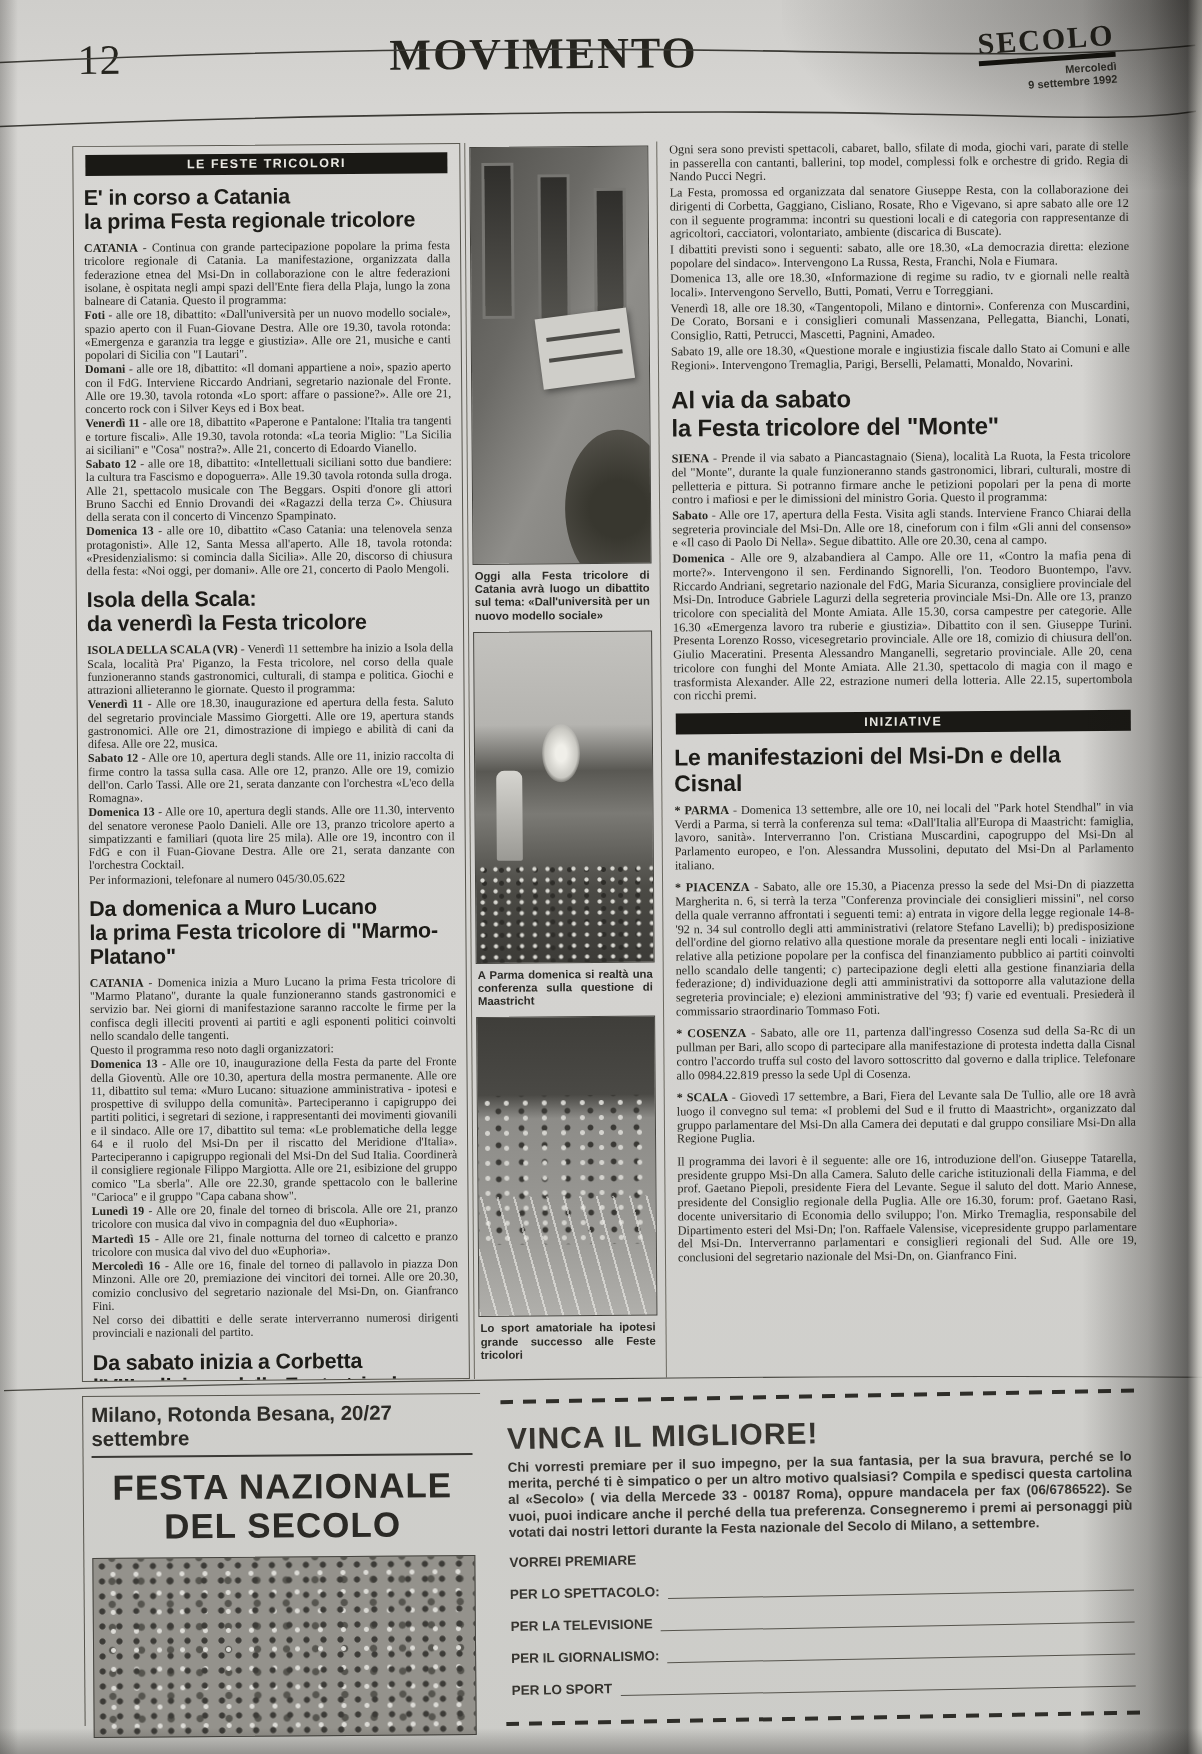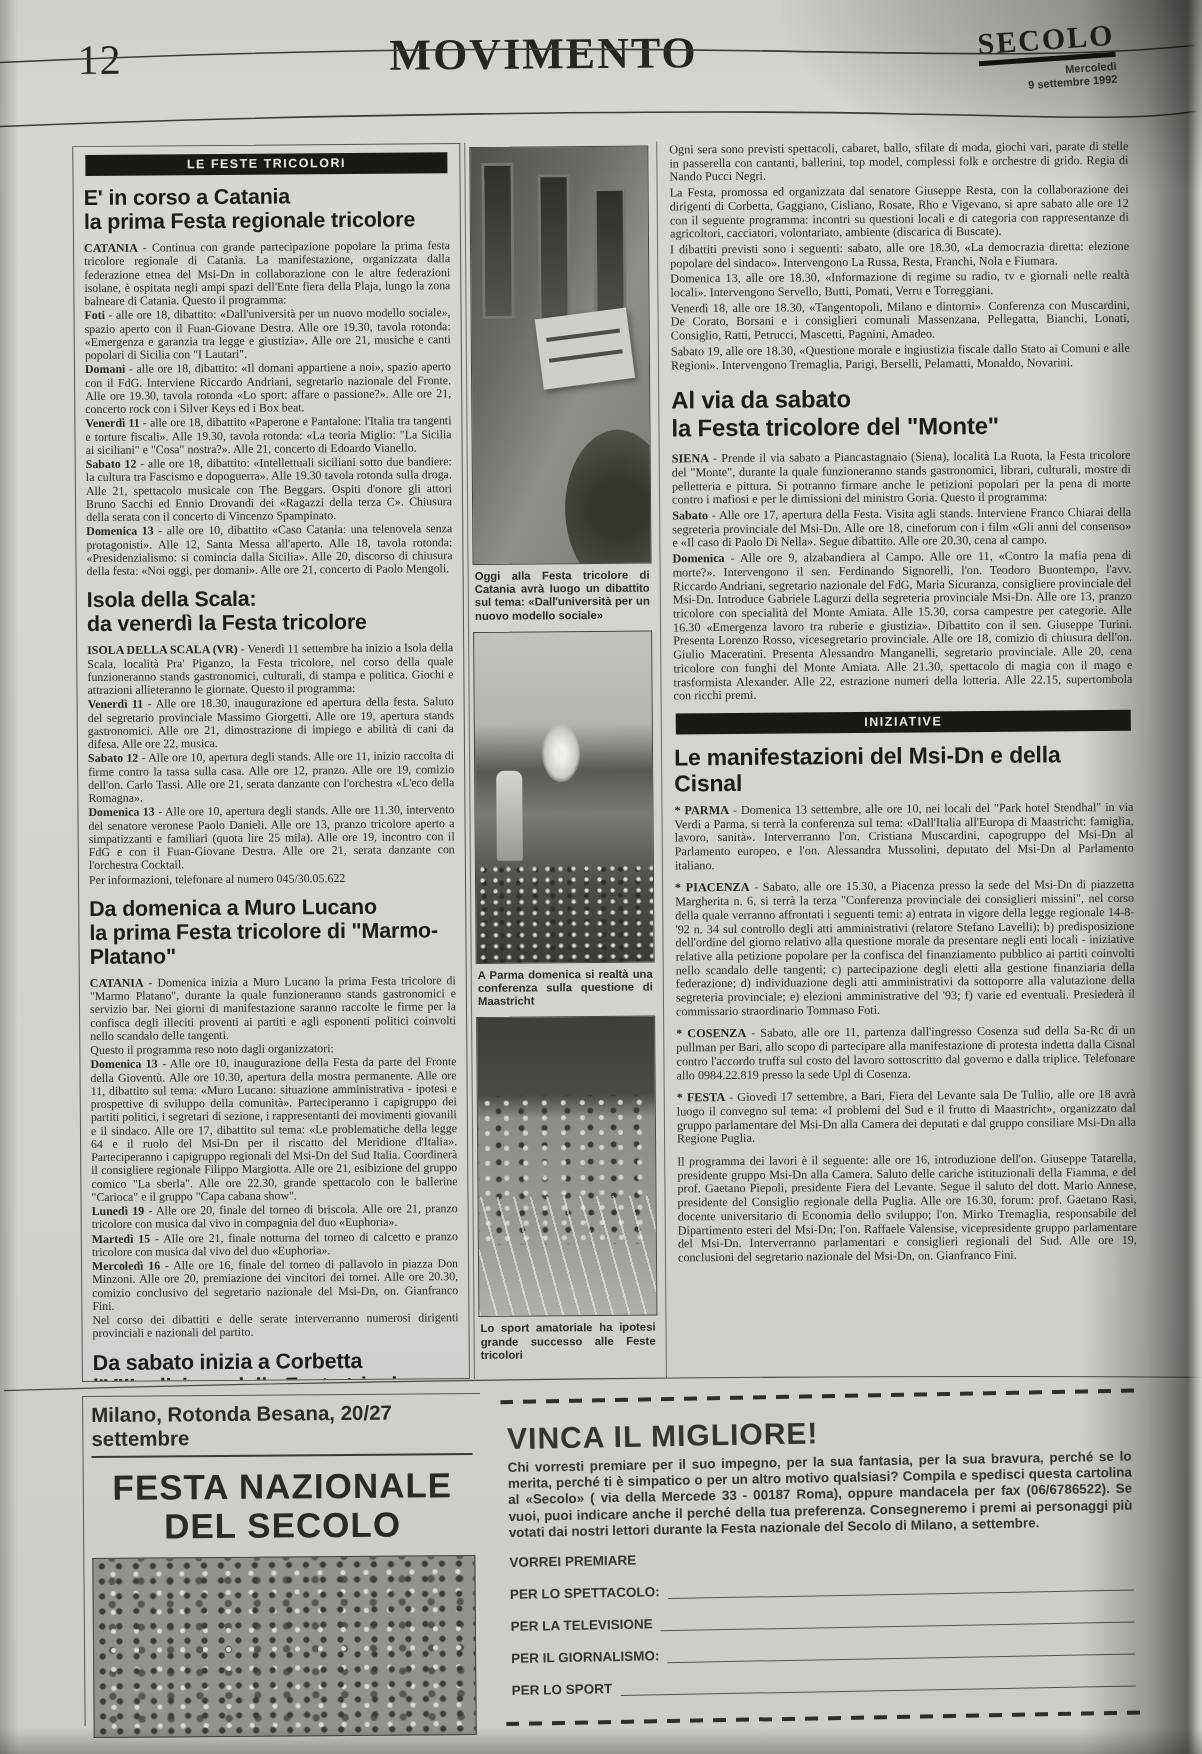--- a/index.html
+++ b/index.html
@@ -258,7 +258,7 @@
 
             <p class="body" style="margin-bottom:9px"><b class="lead">* COSENZA</b><span> - Sabato, alle ore 11, partenza dall'ingresso Cosenza sud della Sa-Rc di un pullman per Bari, allo scopo di partecipare alla manifestazione di protesta indetta dalla Cisnal contro l'accordo truffa sul costo del lavoro sottoscritto dal governo e dalla triplice. Telefonare allo 0984.22.819 presso la sede Upl di Cosenza.</span></p>
 
-            <p class="body" style="margin-bottom:9px"><b class="lead">* FESTA</b><span> - Giovedì 17 settembre, a Bari, Fiera del Levante sala De Tullio, alle ore 18 avrà luogo il convegno sul tema: «I problemi del Sud e il frutto di Maastricht», organizzato dal gruppo parlamentare del Msi-Dn alla Camera dei deputati e dal gruppo consiliare Msi-Dn alla Regione Puglia.</span></p>
+            <p class="body" style="margin-bottom:9px"><b class="lead">* SCALA</b><span> - Giovedì 17 settembre, a Bari, Fiera del Levante sala De Tullio, alle ore 18 avrà luogo il convegno sul tema: «I problemi del Sud e il frutto di Maastricht», organizzato dal gruppo parlamentare del Msi-Dn alla Camera dei deputati e dal gruppo consiliare Msi-Dn alla Regione Puglia.</span></p>
 
             <p class="body" style="margin-bottom:9px"><b class="lead"></b><span>Il programma dei lavori è il seguente: alle ore 16, introduzione dell'on. Giuseppe Tatarella, presidente gruppo Msi-Dn alla Camera. Saluto delle cariche istituzionali della Fiamma, e del prof. Gaetano Piepoli, presidente Fiera del Levante. Segue il saluto del dott. Mario Annese, presidente del Consiglio regionale della Puglia. Alle ore 16.30, forum: prof. Gaetano Rasi, docente universitario di Economia dello sviluppo; l'on. Mirko Tremaglia, responsabile del Dipartimento esteri del Msi-Dn; l'on. Raffaele Valensise, vicepresidente gruppo parlamentare del Msi-Dn. Interverranno parlamentari e consiglieri regionali del Sud. Alle ore 19, conclusioni del segretario nazionale del Msi-Dn, on. Gianfranco Fini.</span></p>
           </div>

